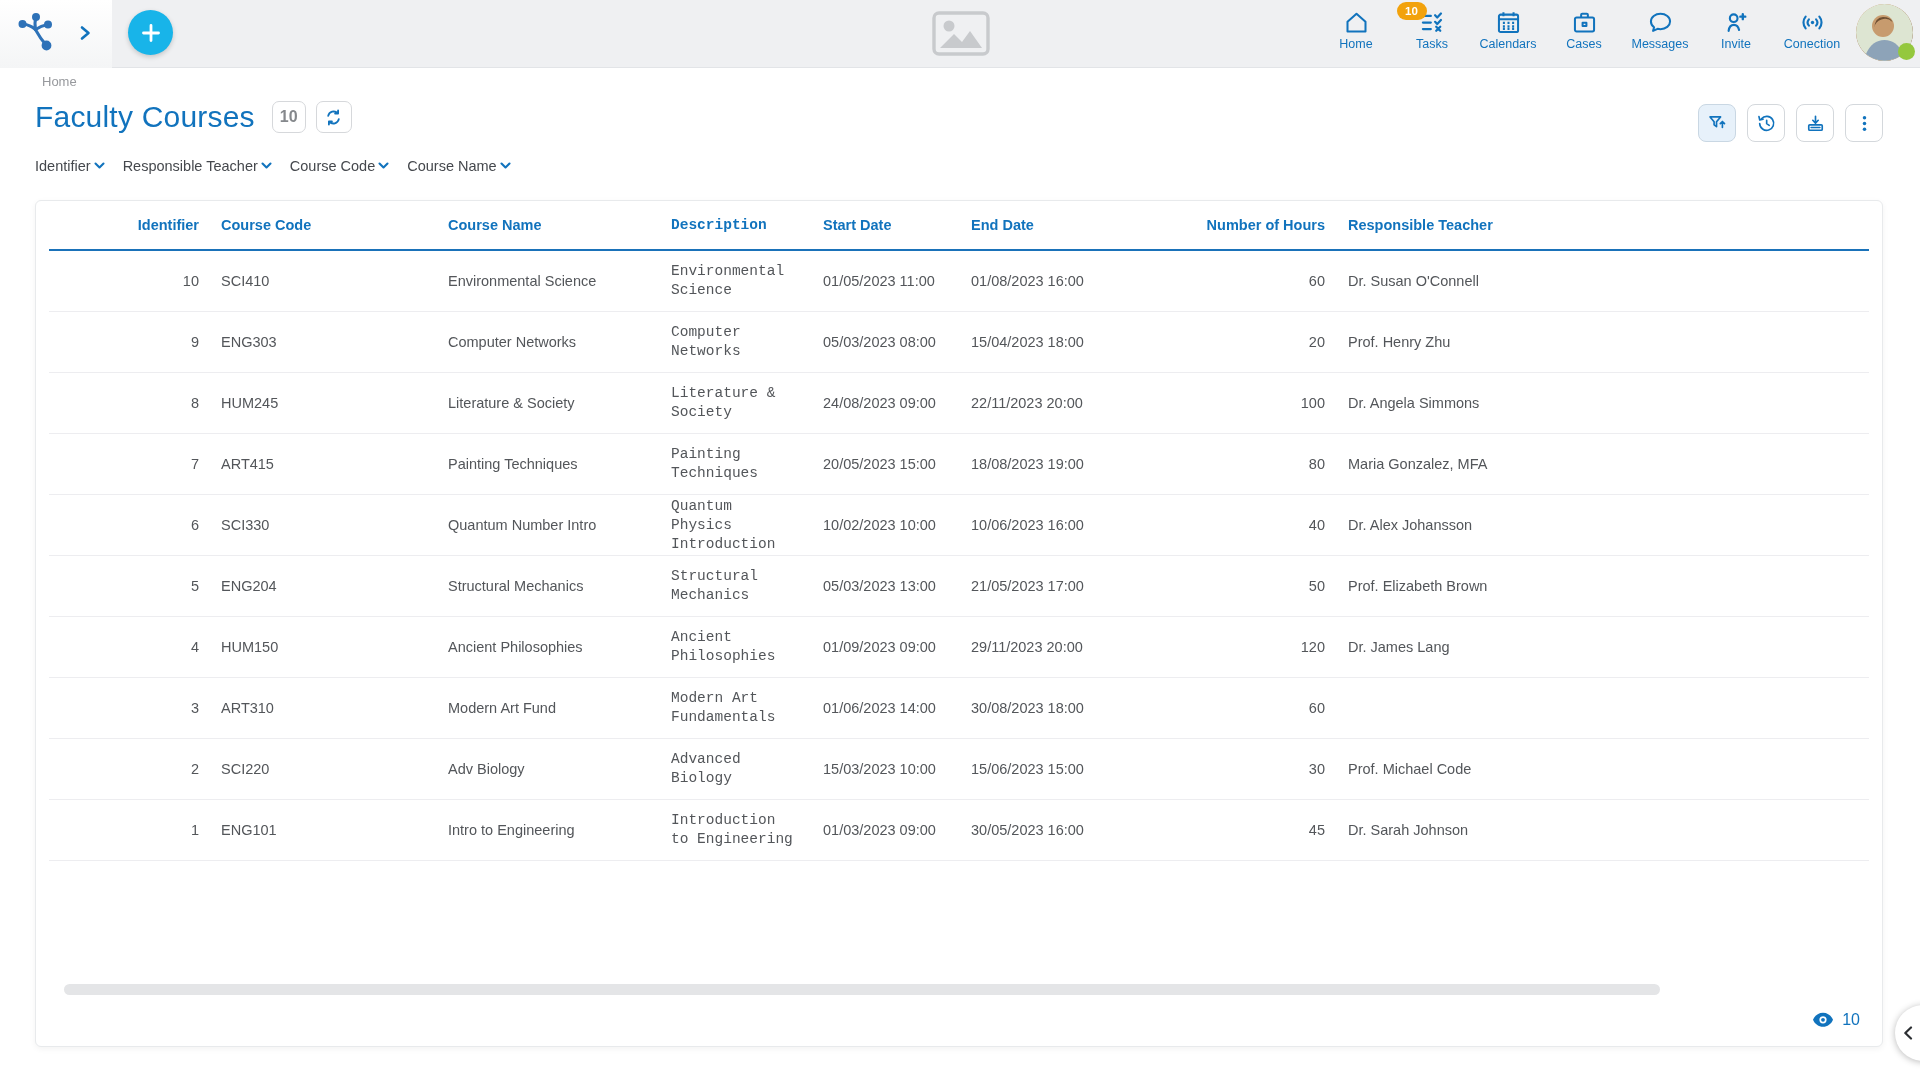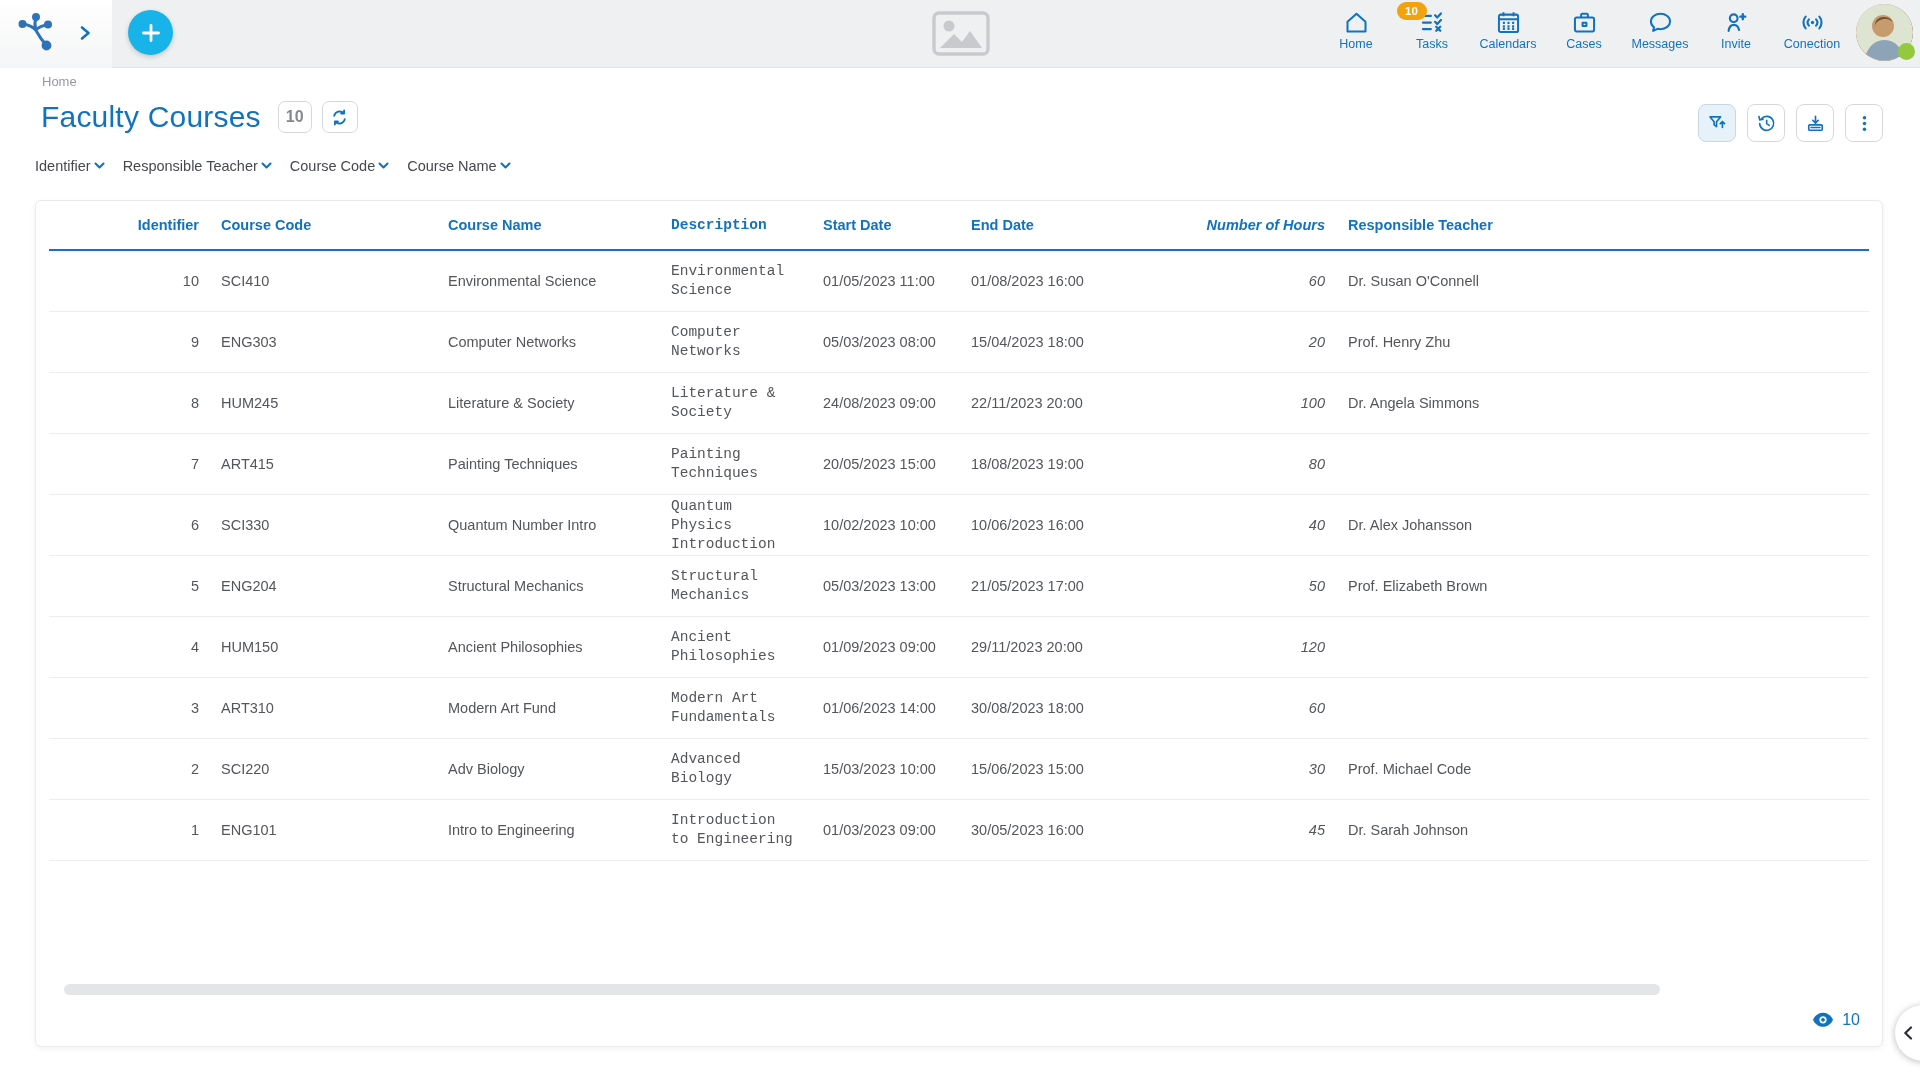--- a/index.html
+++ b/index.html
@@ -36,7 +36,7 @@
 
   
   .breadcrumb { position:absolute; left:42px; top:74px; font-size:13px; color:#97999d; cursor:pointer; }
-  .title-row { position:absolute; left:41px; top:100px; display:flex; align-items:center; }
+  .title-row { position:absolute; left:35px; top:100px; display:flex; align-items:center; }
   .page-title { font-size:30px; color:#1173bd; letter-spacing:.2px; }
   .count-badge { margin-left:17px; min-width:33px; height:32px; border:1px solid #d6d8db;
     border-radius:7px; color:#85888c; font-size:16px; font-weight:bold;

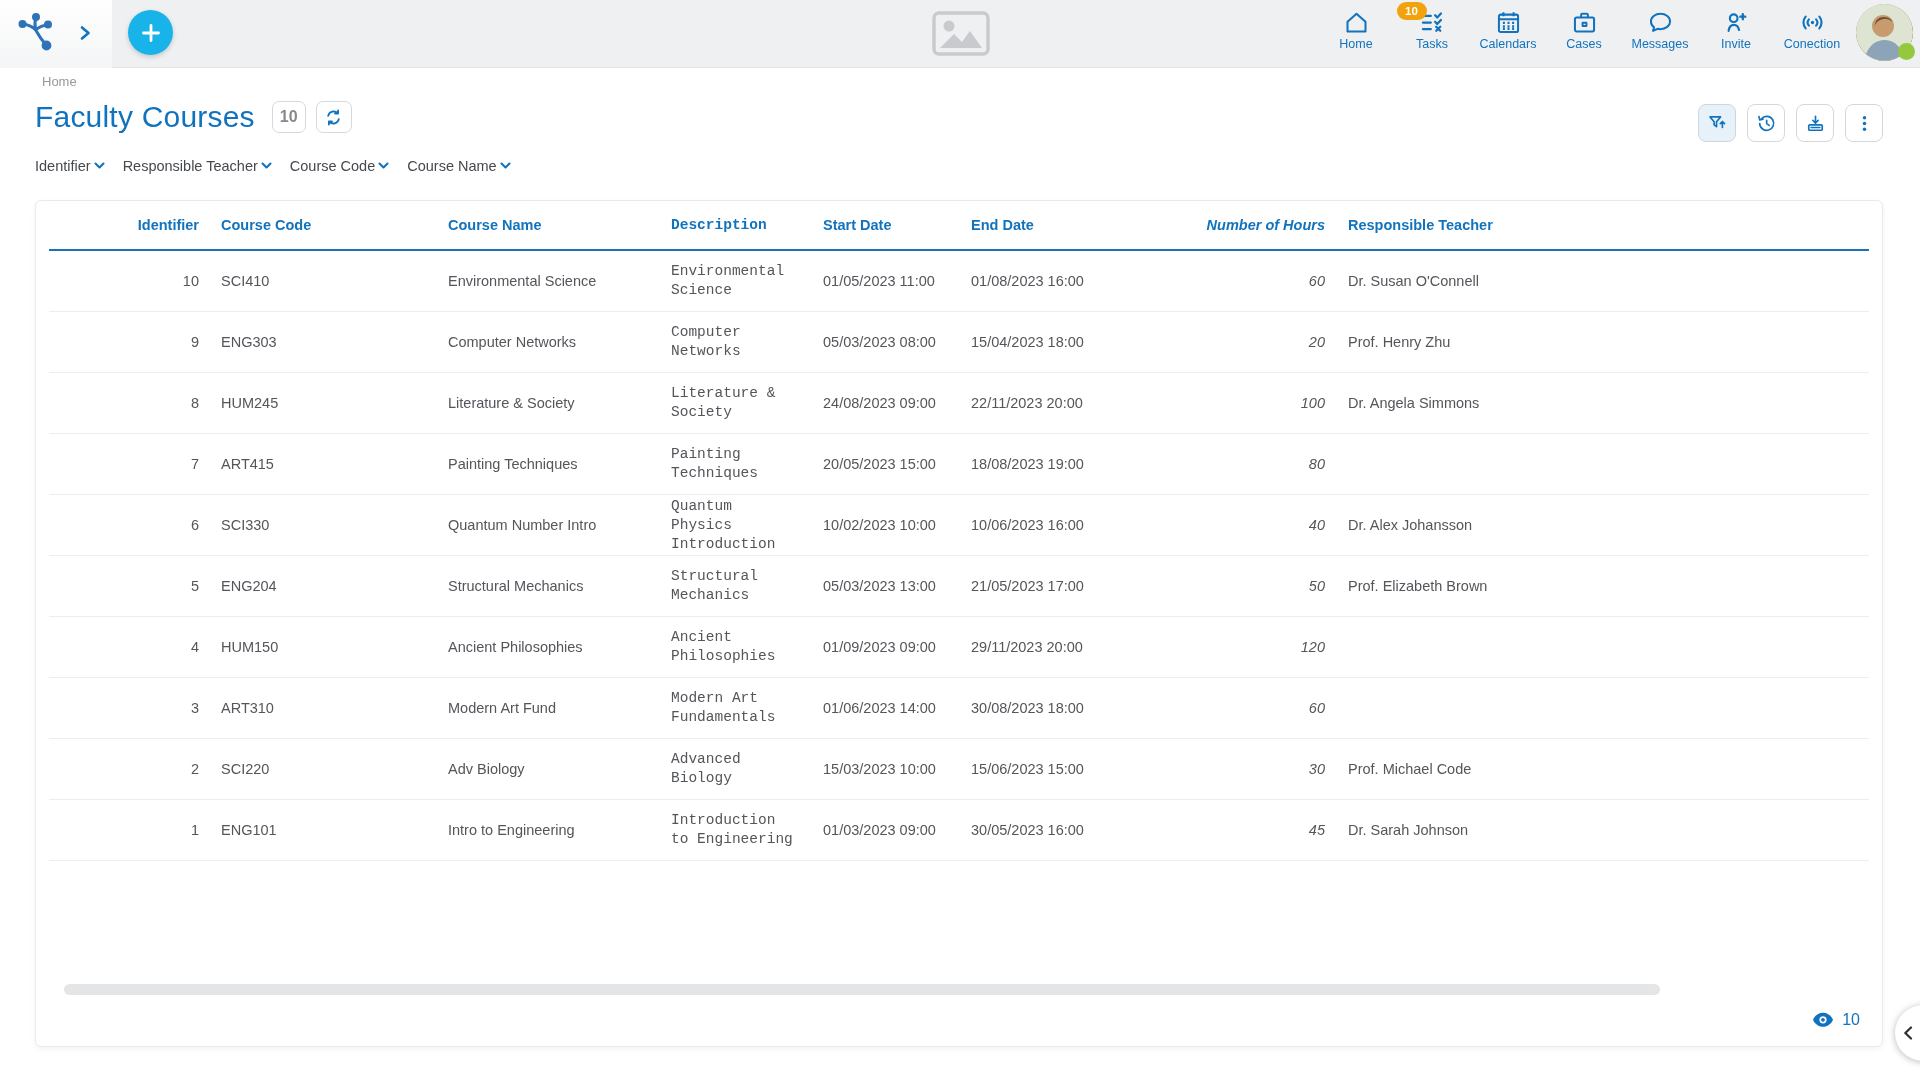--- a/index.html
+++ b/index.html
@@ -67,7 +67,7 @@
   .col-3 { width:152px; padding-left:25px;font-family:Liberation Mono, monospace; }
   .col-4 { width:148px; padding-left:25px; white-space:nowrap; }
   .col-5 { width:200px; padding-left:25px; white-space:nowrap; }
-  .col-6 { width:179px; text-align:right;font-style:italic; }
+  .col-6 { width:179px; text-align:right; }
   .col-7 { flex:1; padding-left:23px; }
 
   .hscrollbar { position:absolute; left:28px; bottom:51px; width:1596px; height:11px;

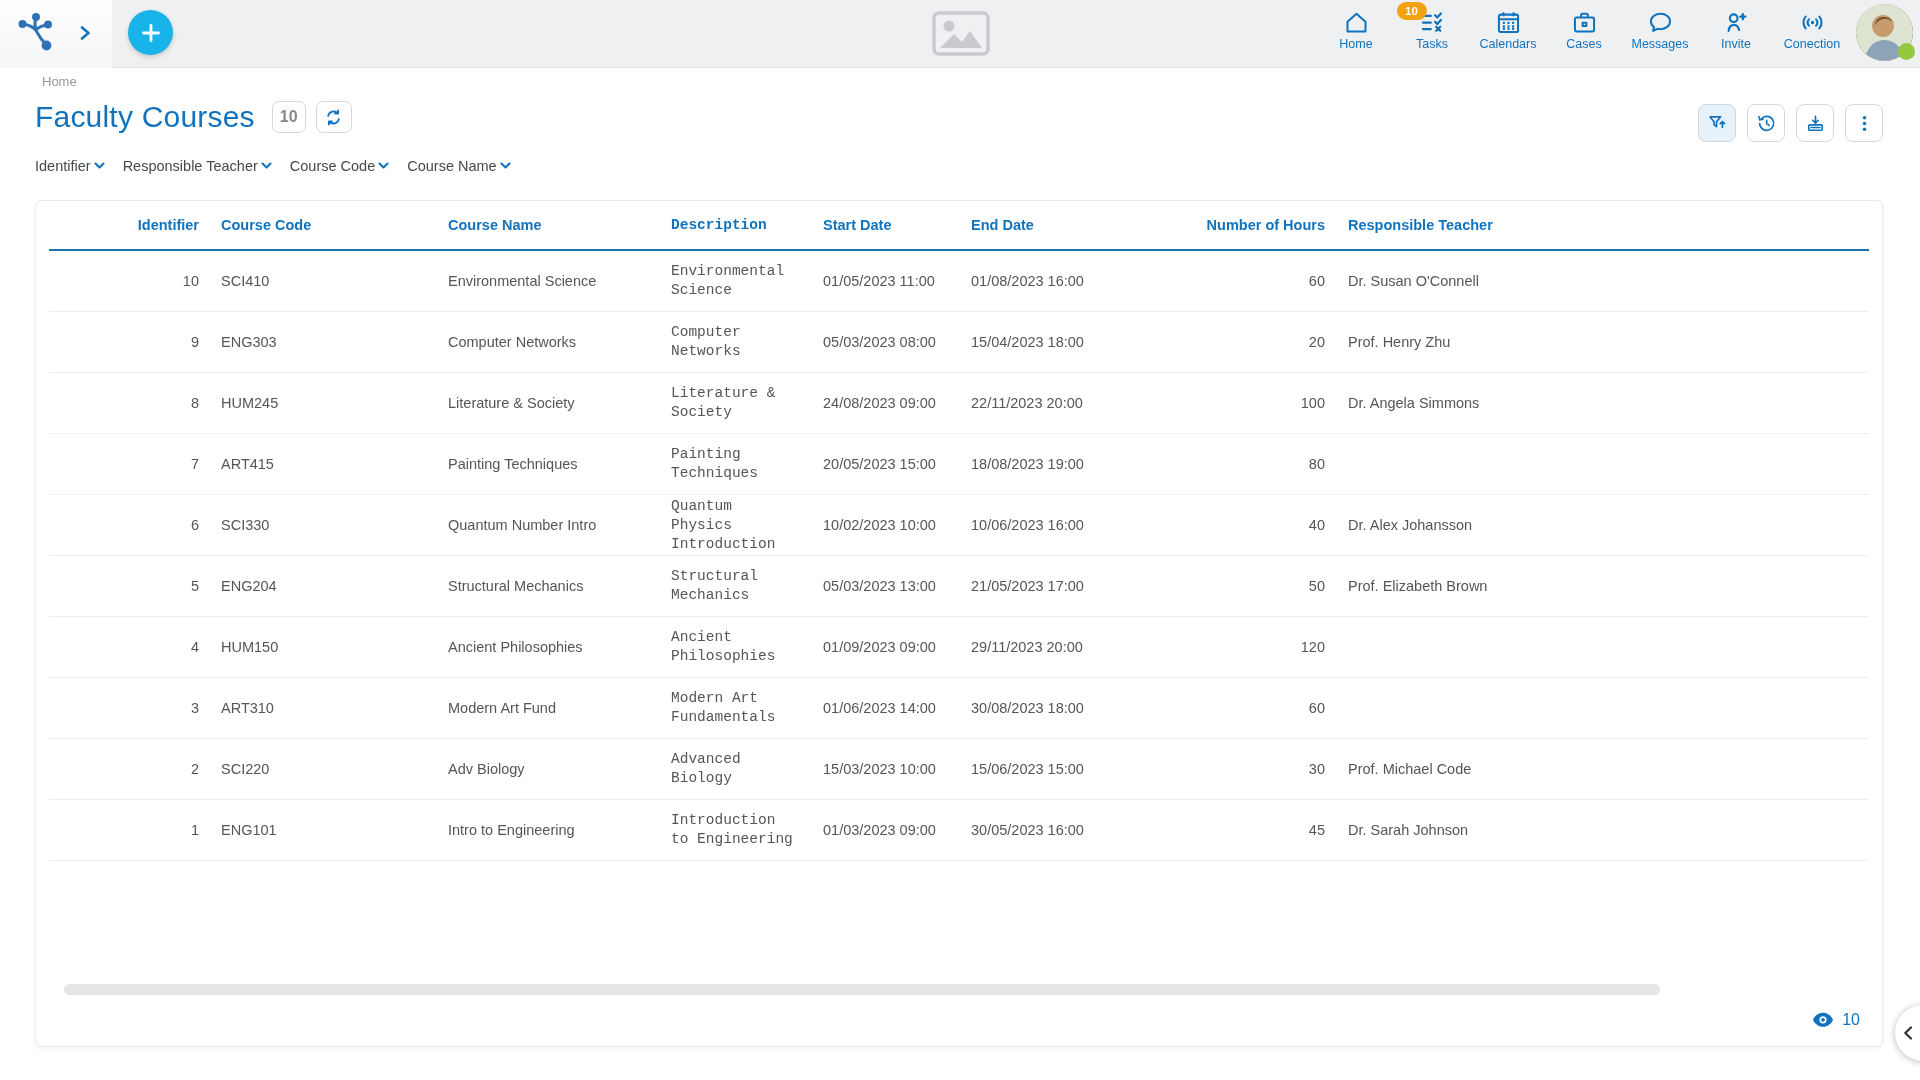--- a/index.html
+++ b/index.html
@@ -333,6 +333,7 @@
           <span class="cell col-4">20/05/2023 15:00</span>
           <span class="cell col-5">18/08/2023 19:00</span>
           <span class="cell col-6">80</span>
+          <span class="cell col-7">Maria Gonzalez, MFA</span>
         </div>
         <div class="trow datarow">
           <span class="cell col-0">6</span>

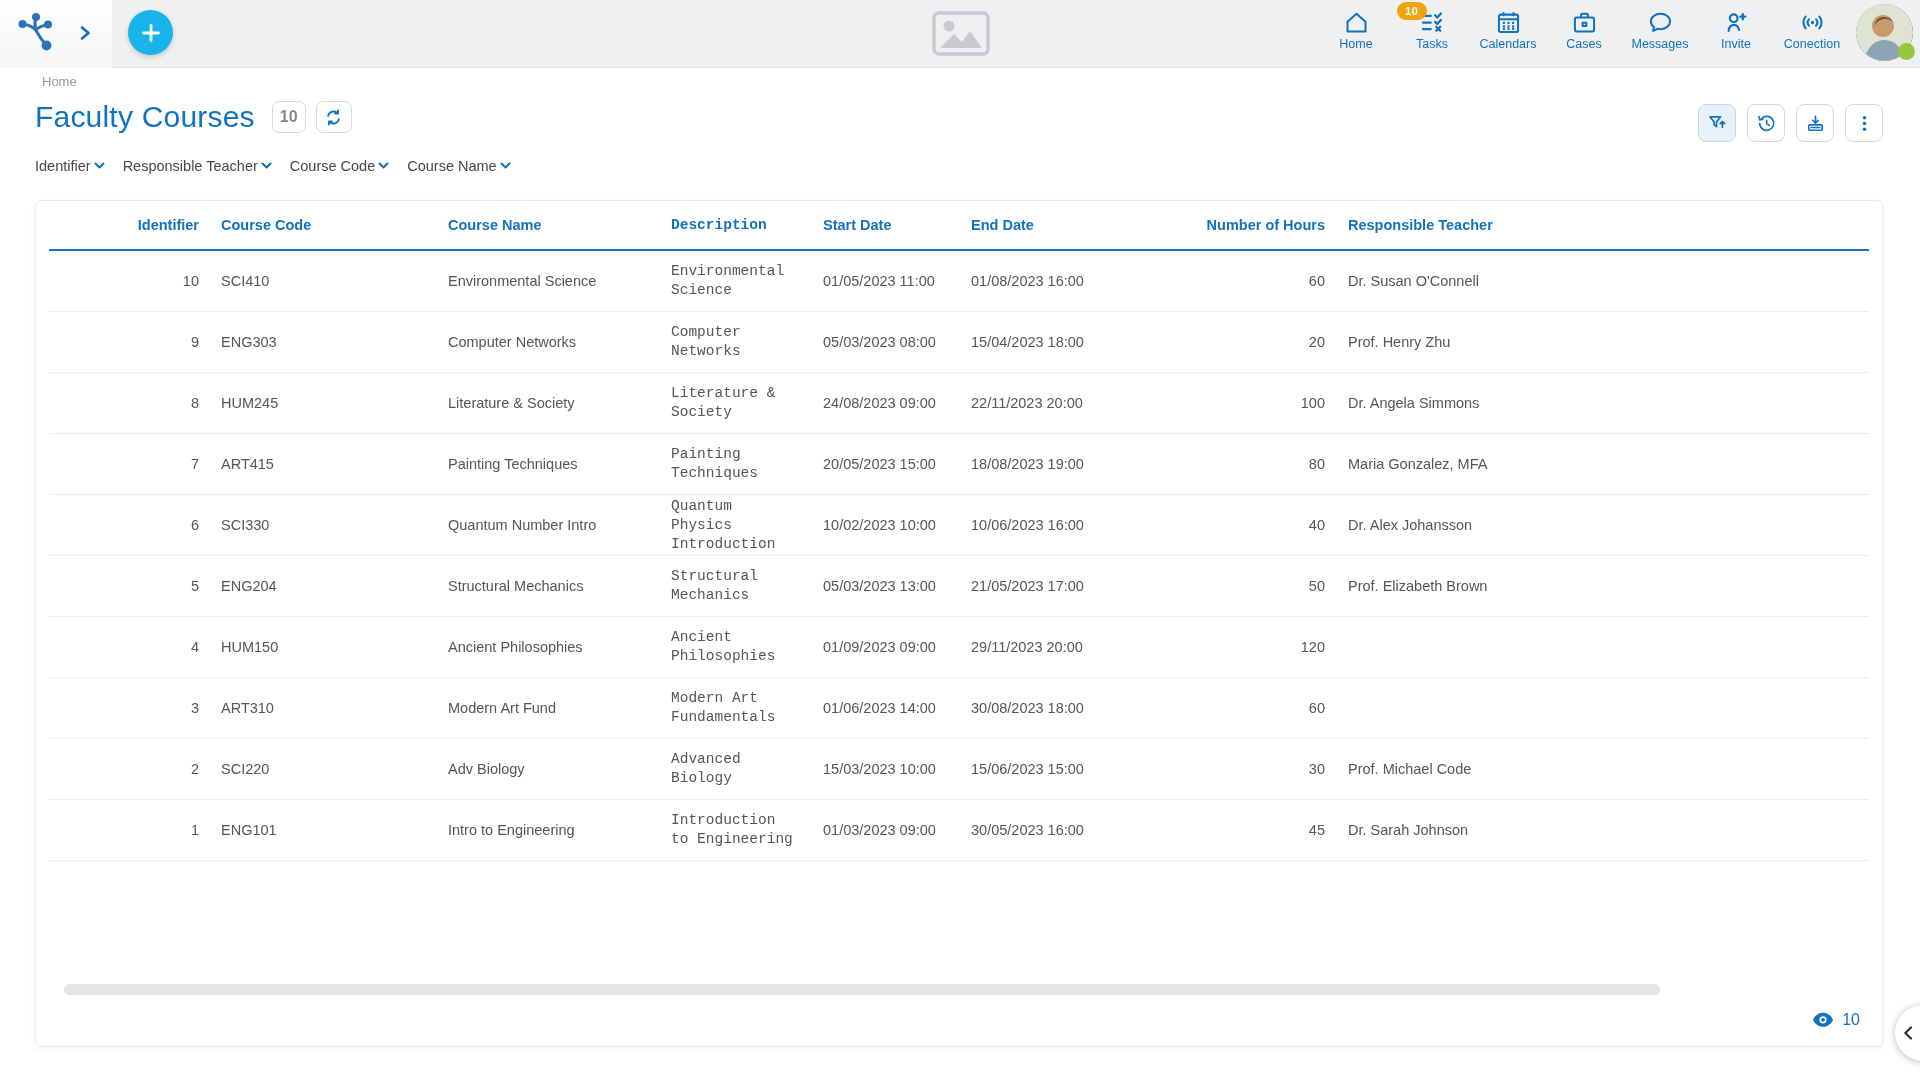--- a/index.html
+++ b/index.html
@@ -363,6 +363,7 @@
           <span class="cell col-4">01/09/2023 09:00</span>
           <span class="cell col-5">29/11/2023 20:00</span>
           <span class="cell col-6">120</span>
+          <span class="cell col-7">Dr. James Lang</span>
         </div>
         <div class="trow datarow">
           <span class="cell col-0">3</span>

